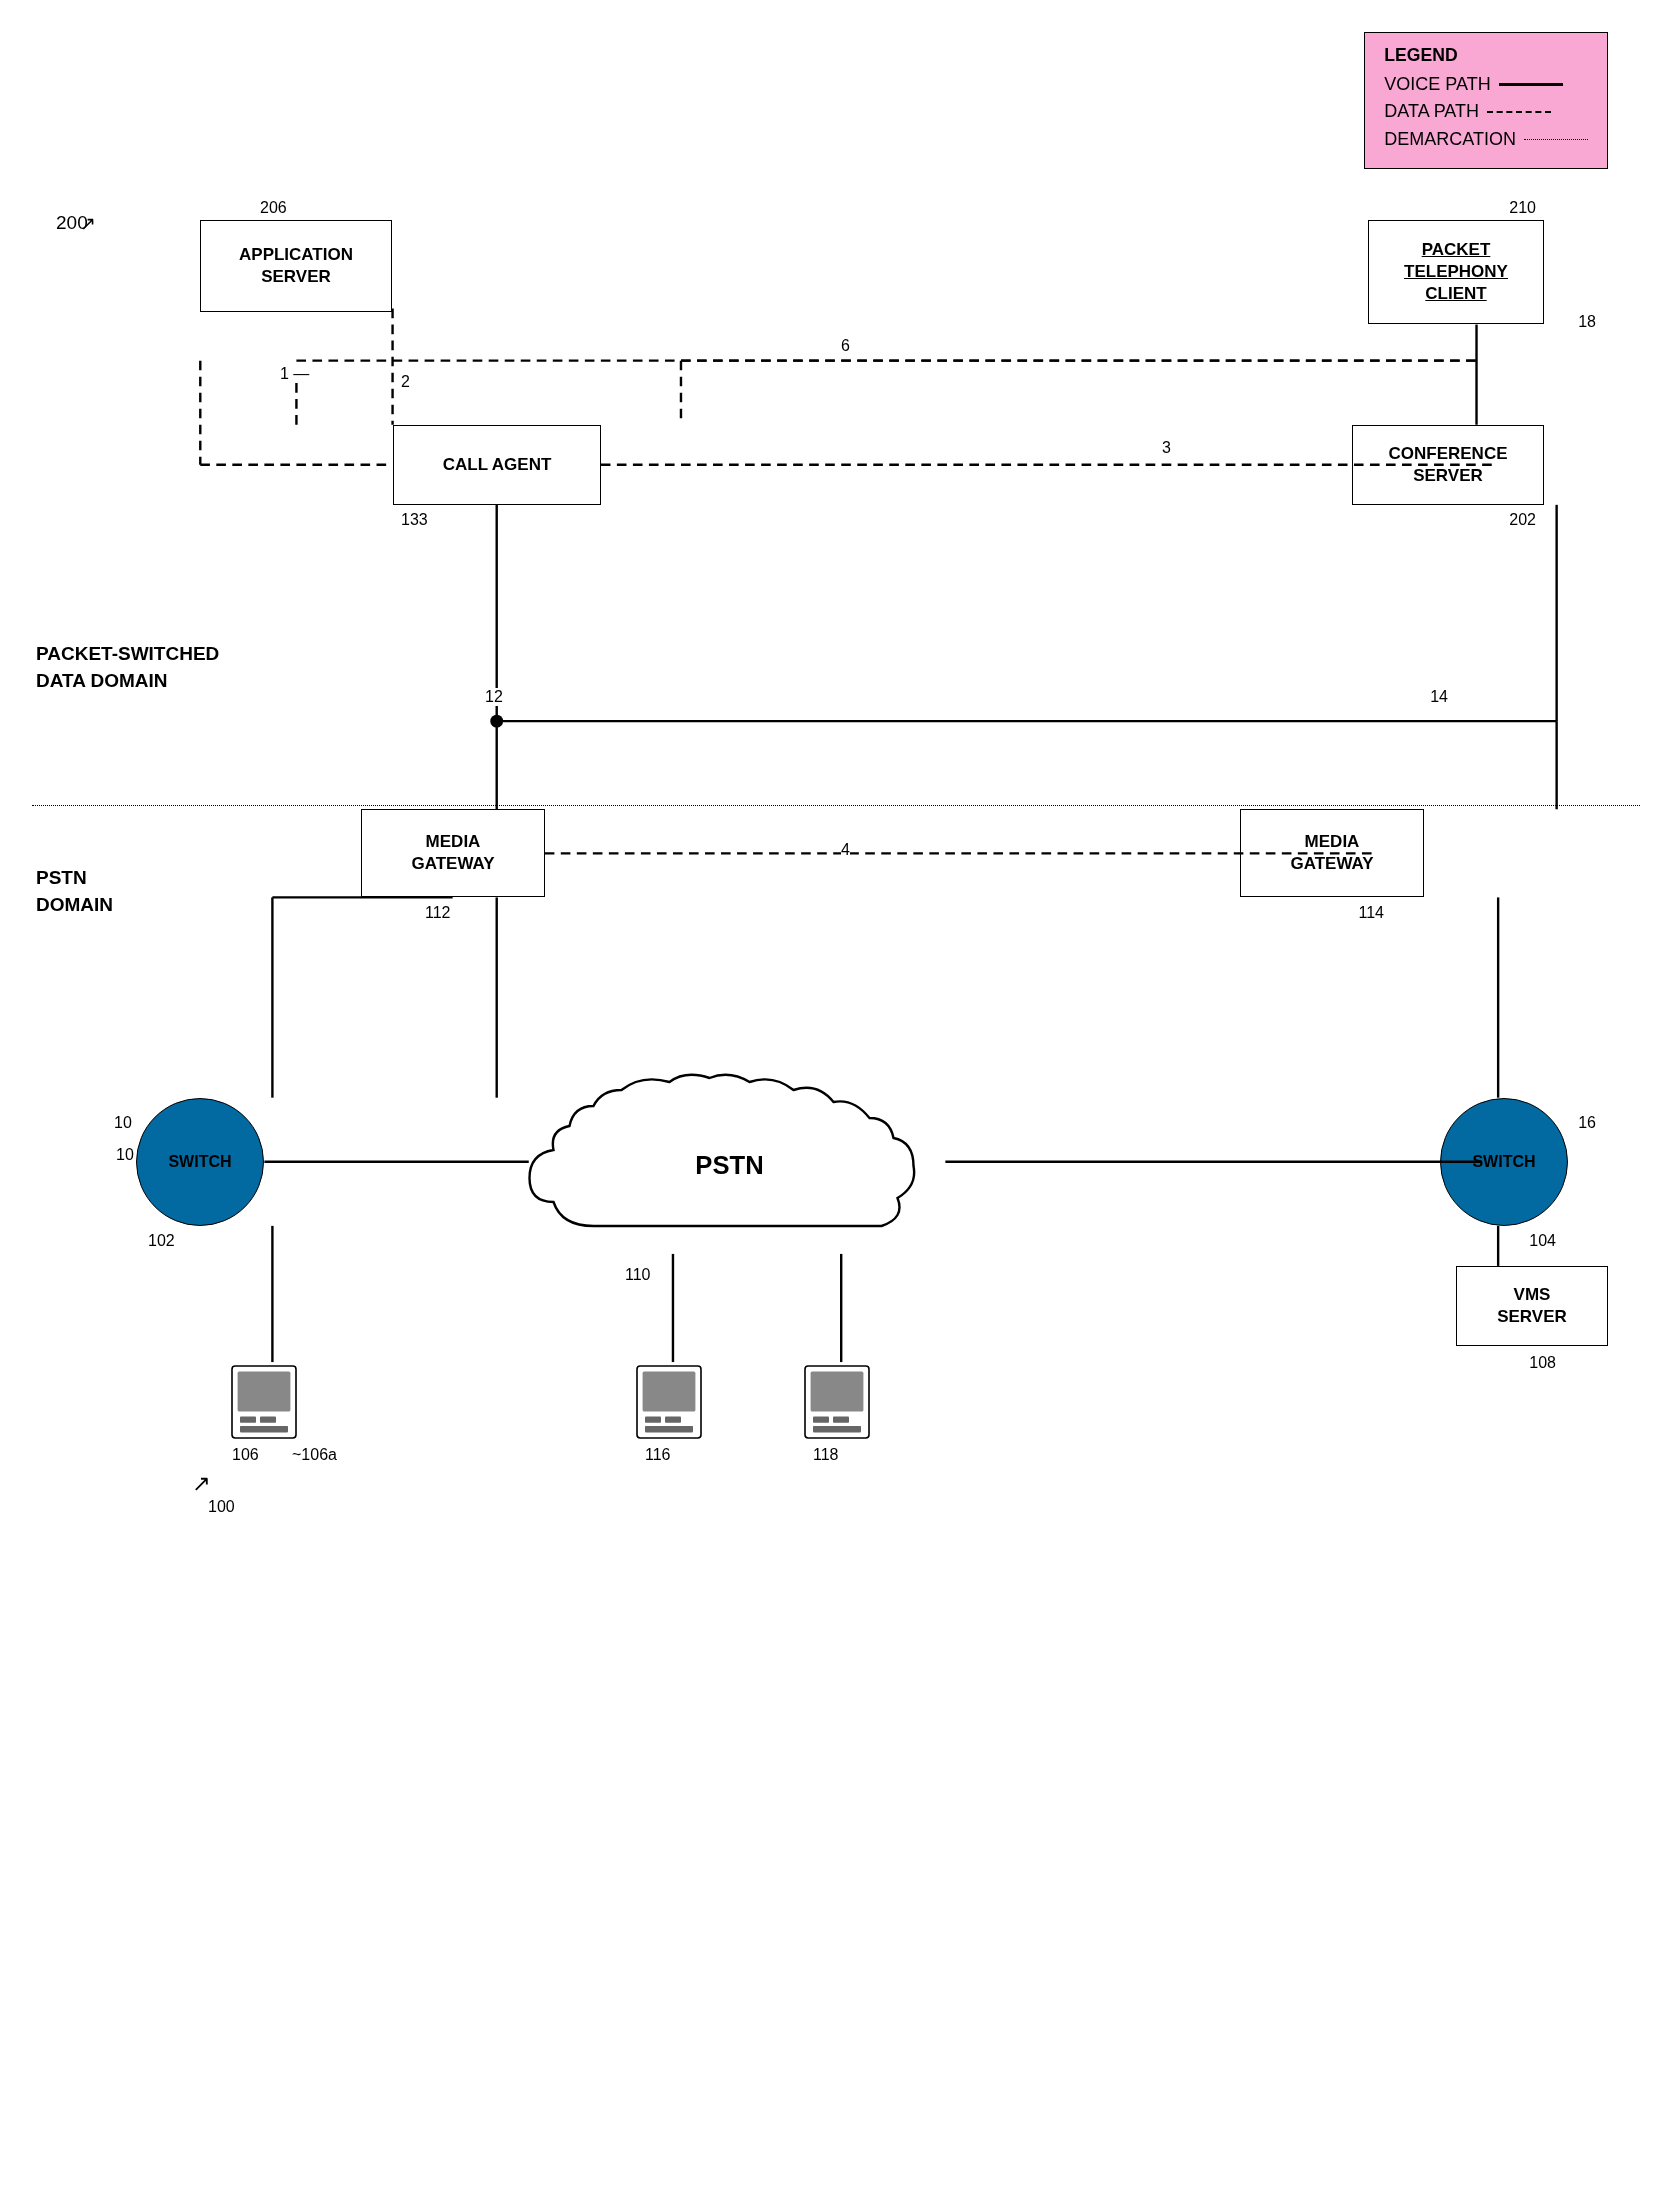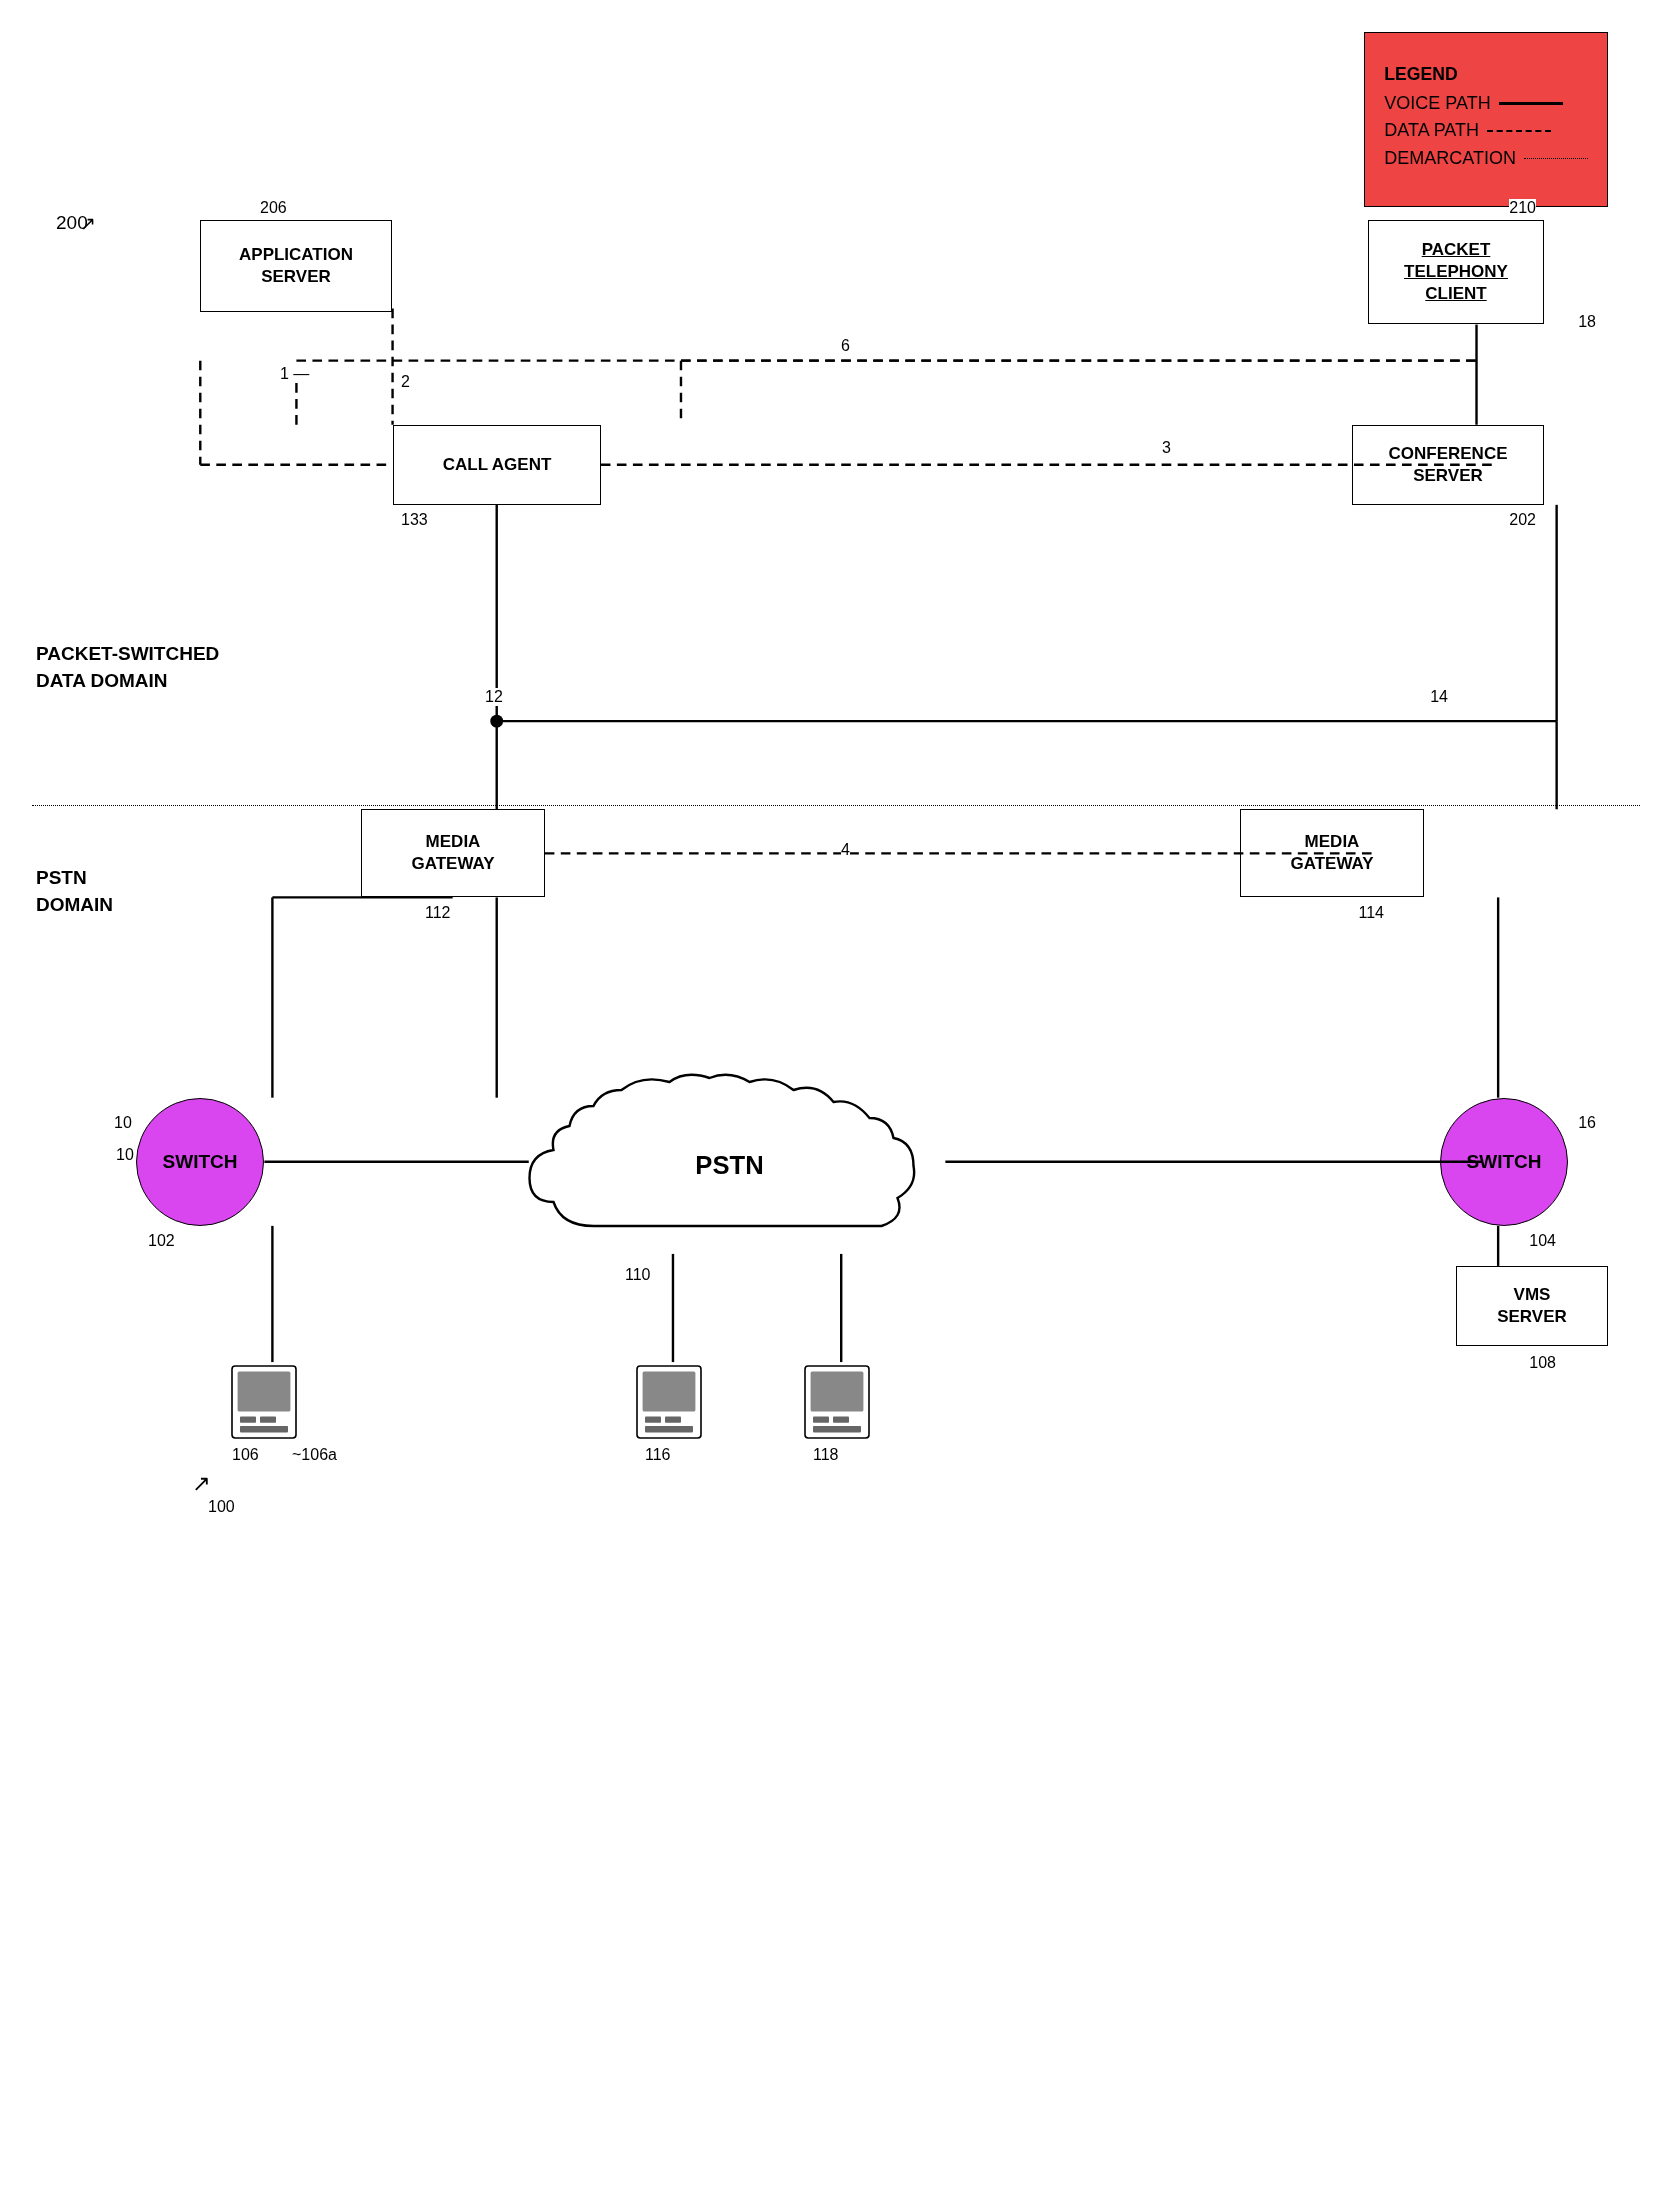--- a/index.html
+++ b/index.html
@@ -24,8 +24,8 @@
       top: 32px;
       right: 64px;
       border: 1.6px solid #000;
-      padding: 31px 19px;
-      background: #ef4444;
+      padding: 12px 19px;
+      background: #f9a8d4;
     }
     .legend-title {
       font-weight: bold;

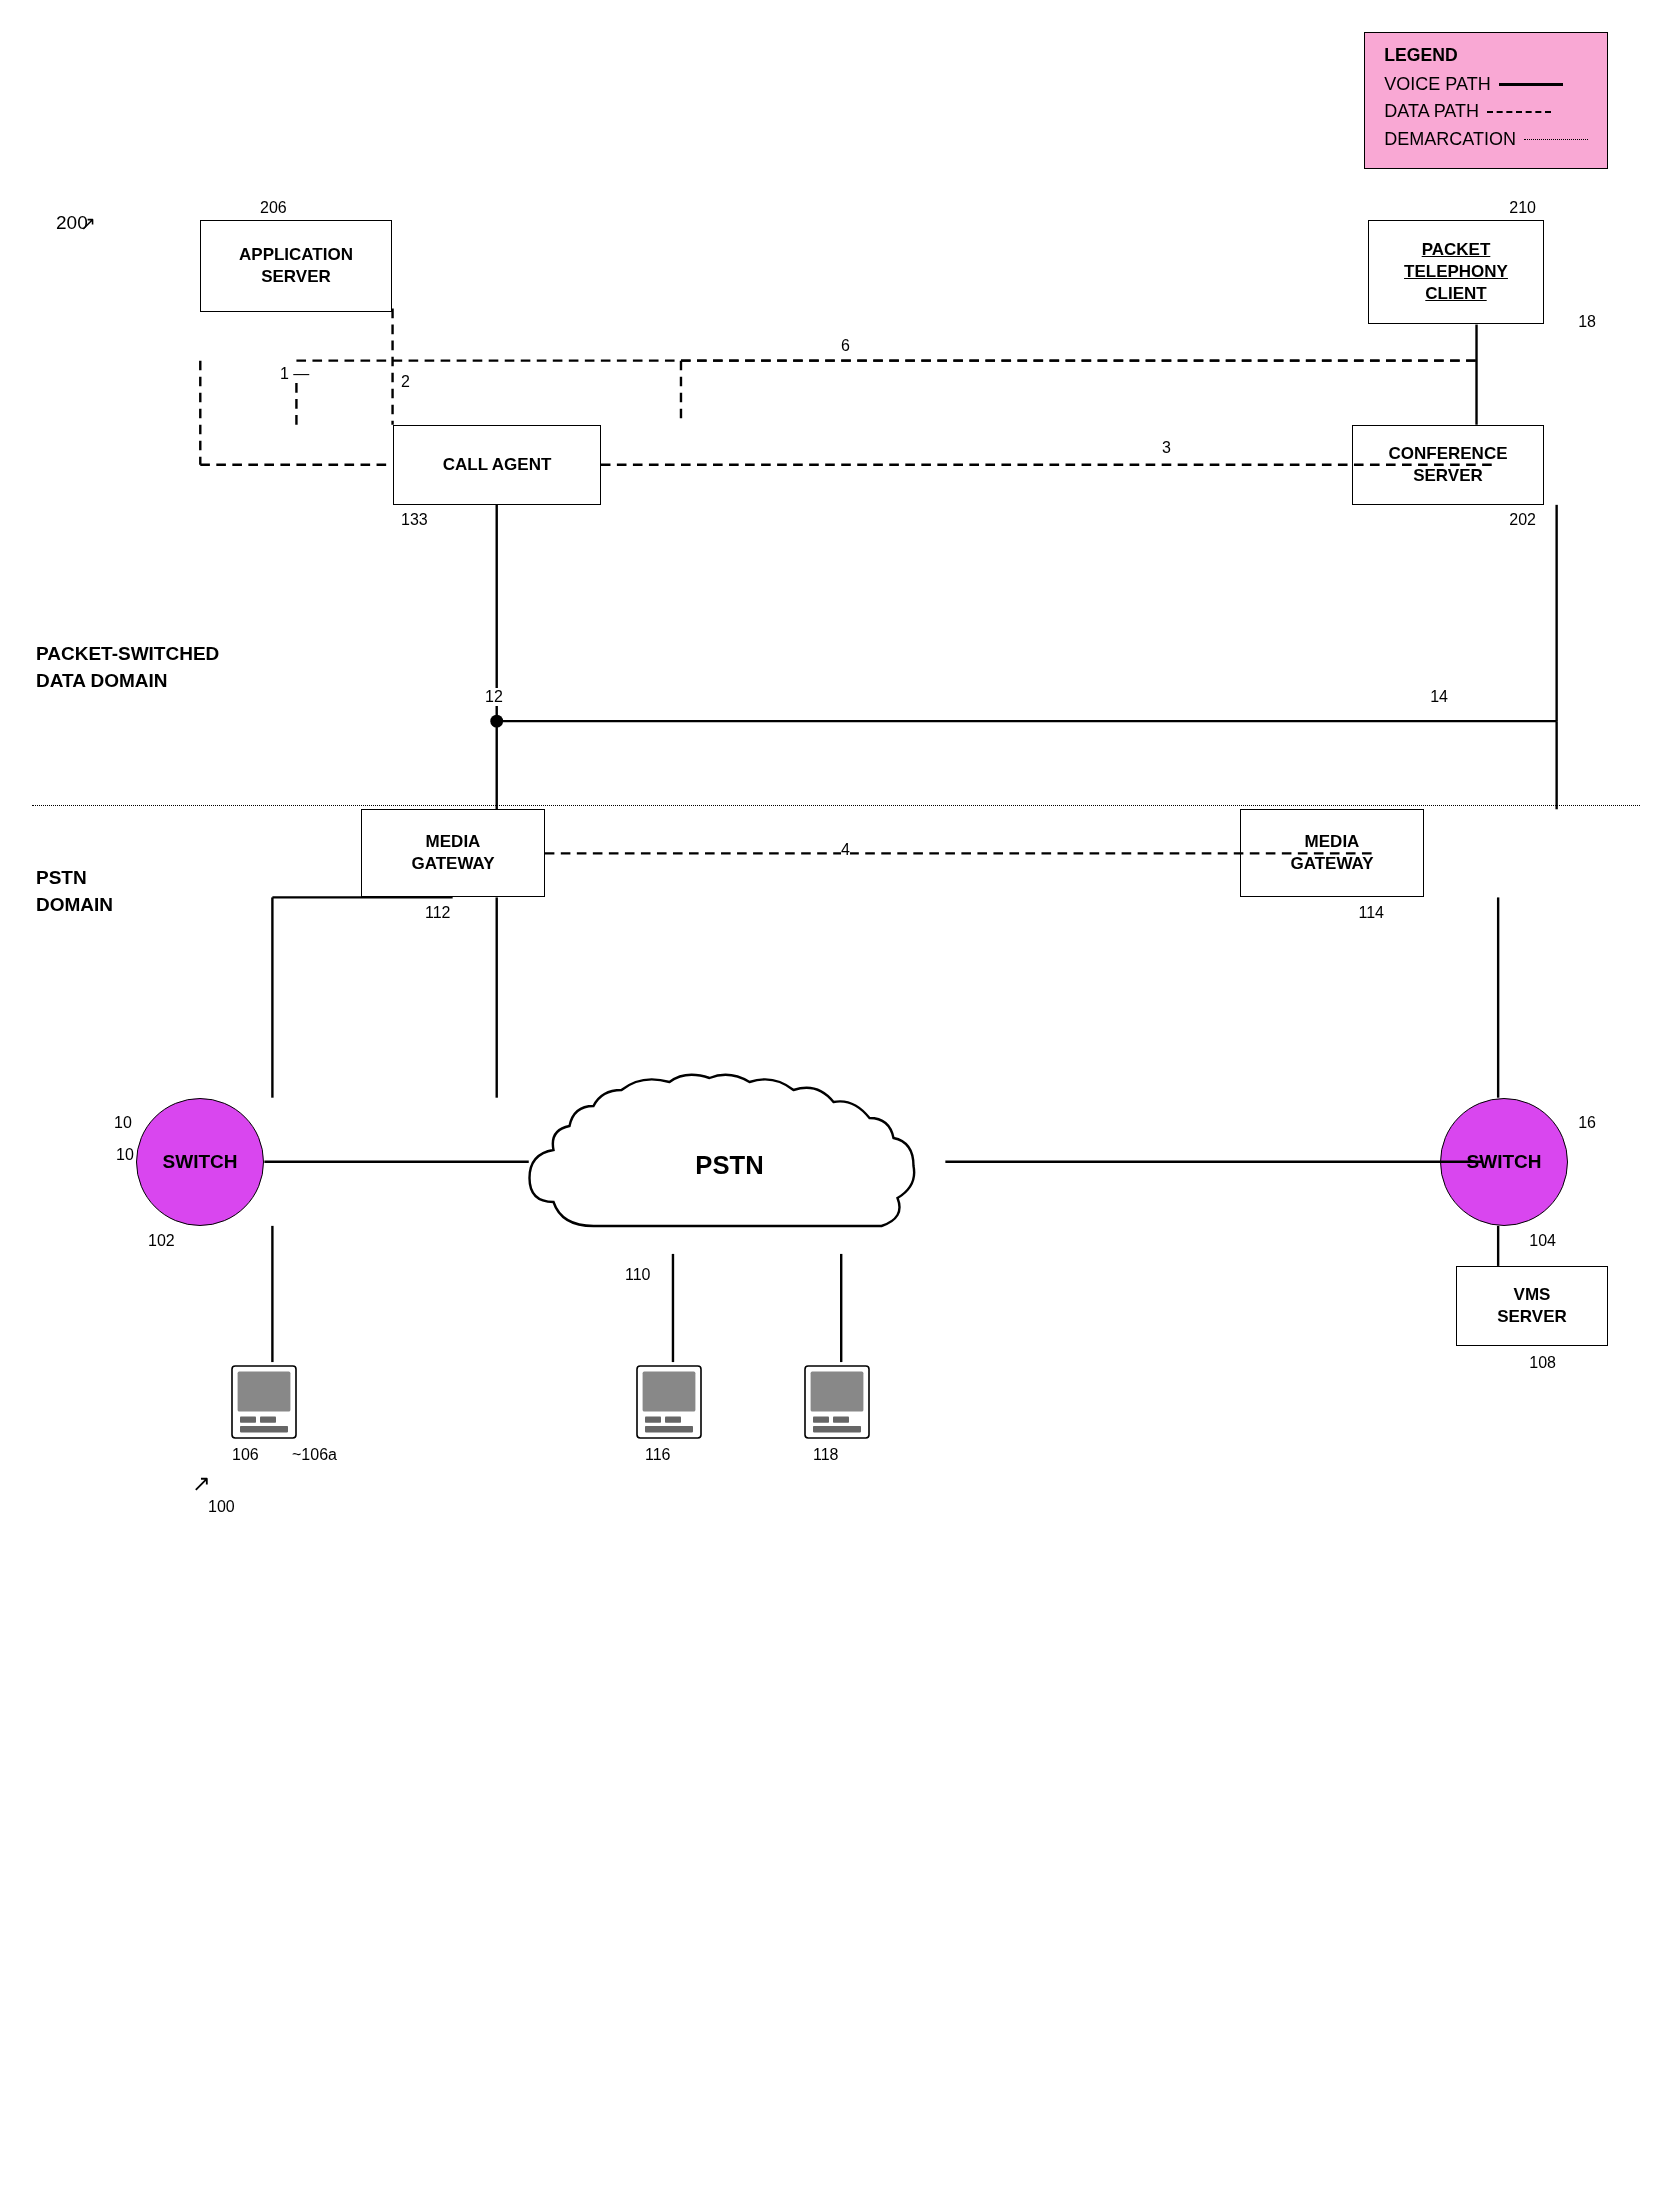--- a/index.html
+++ b/index.html
@@ -74,12 +74,12 @@
     .node-circle {
       position: absolute;
       border: 1.6px solid #000;
-      background: #d946ef;
+      background: #0369a1;
       border-radius: 50%;
       display: flex;
       align-items: center;
       justify-content: center;
-      font-size: 19px;
+      font-size: 16px;
       font-weight: bold;
       text-align: left;
     }

